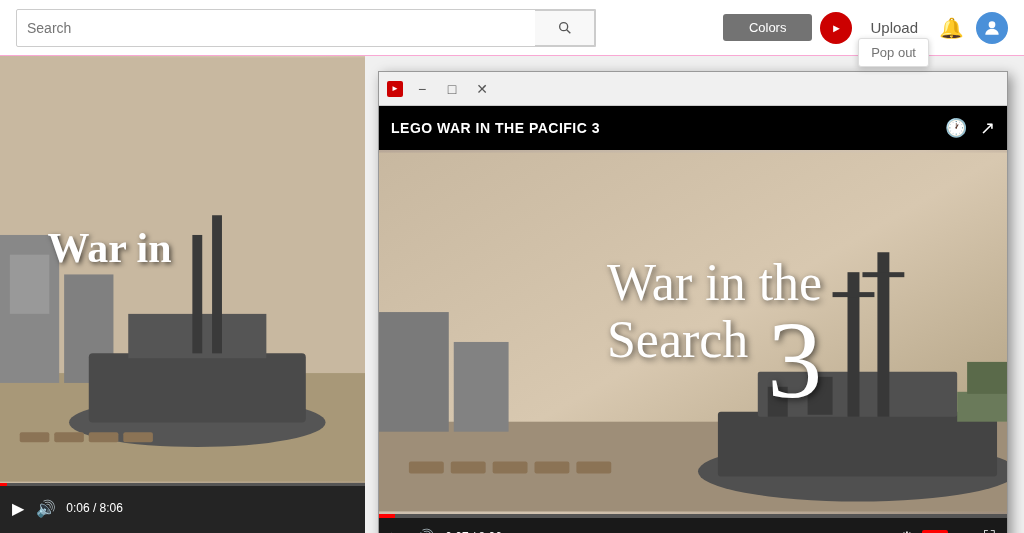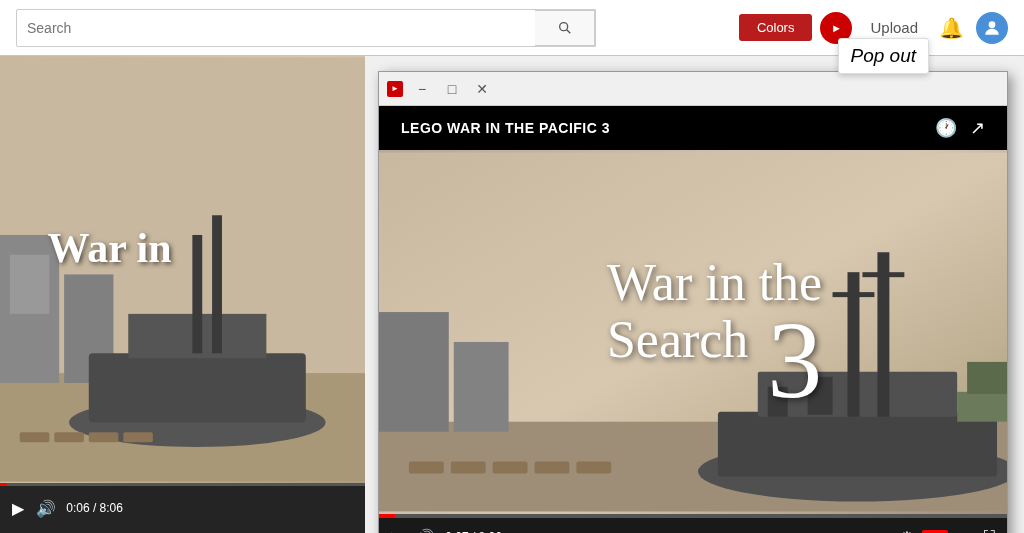--- a/index.html
+++ b/index.html
@@ -61,10 +61,10 @@
       margin-left: auto;
     }
     .colors-btn {
-      background: #b91c1c;
+      background: #737373;
       color: white;
       border: none;
-      padding: 6px 18px;
+      padding: 6px 26px;
       border-radius: 3px;
       font-size: 13px;
       cursor: pointer;

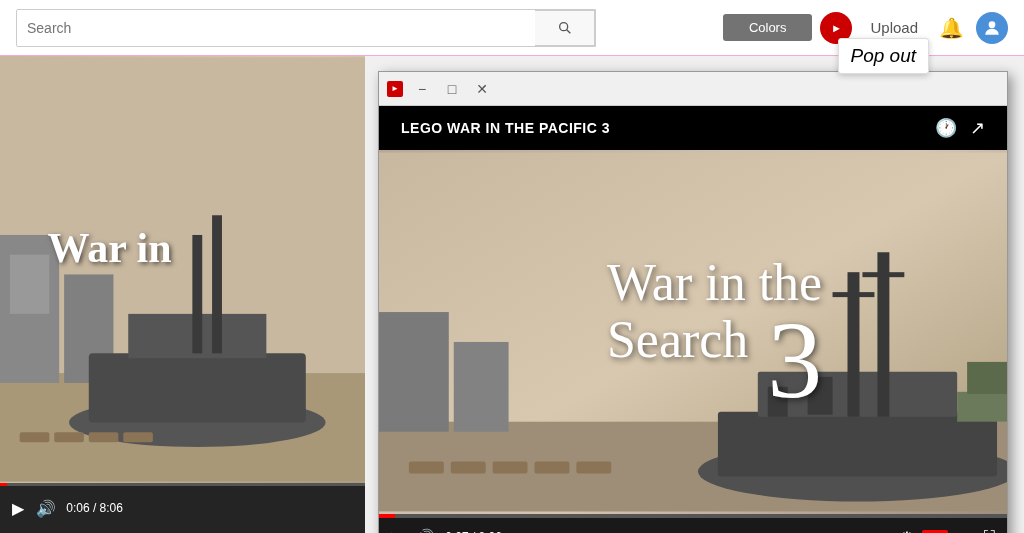--- a/index.html
+++ b/index.html
@@ -109,12 +109,11 @@
       border: 1px solid #ddd;
       border-radius: 3px;
       padding: 6px 12px;
-      font-size: 19px;
-      color: #000000;
+      font-size: 13px;
+      color: #737373;
       z-index: 100;
       box-shadow: 0 2px 6px rgba(0,0,0,0.2);
       white-space: nowrap;
-      font-style: italic;
     }
 
     

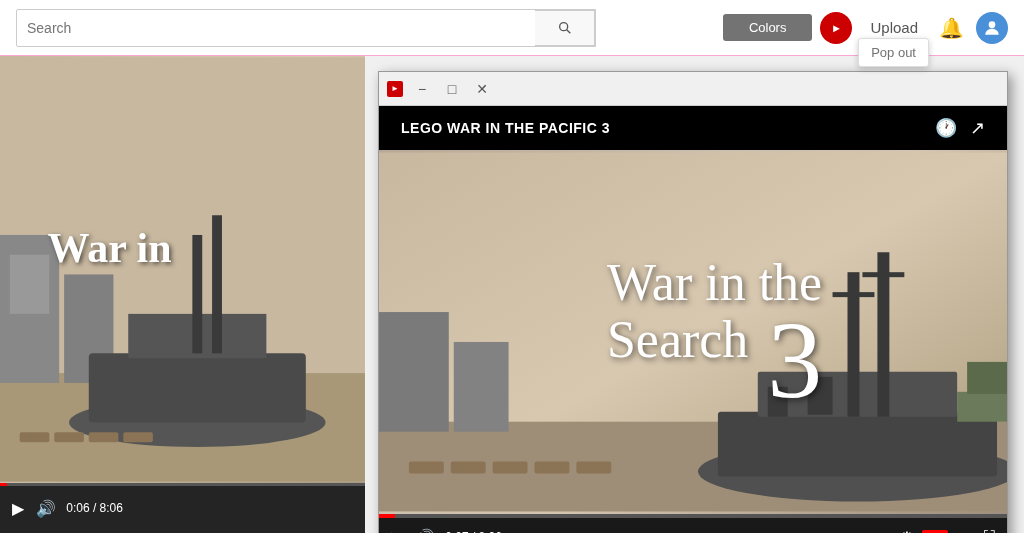--- a/index.html
+++ b/index.html
@@ -229,7 +229,7 @@
       background: #000;
       display: flex;
       align-items: center;
-      padding: 0 22px;
+      padding: 0 12px;
       flex-shrink: 0;
     }
     .popup-video-header-title {

